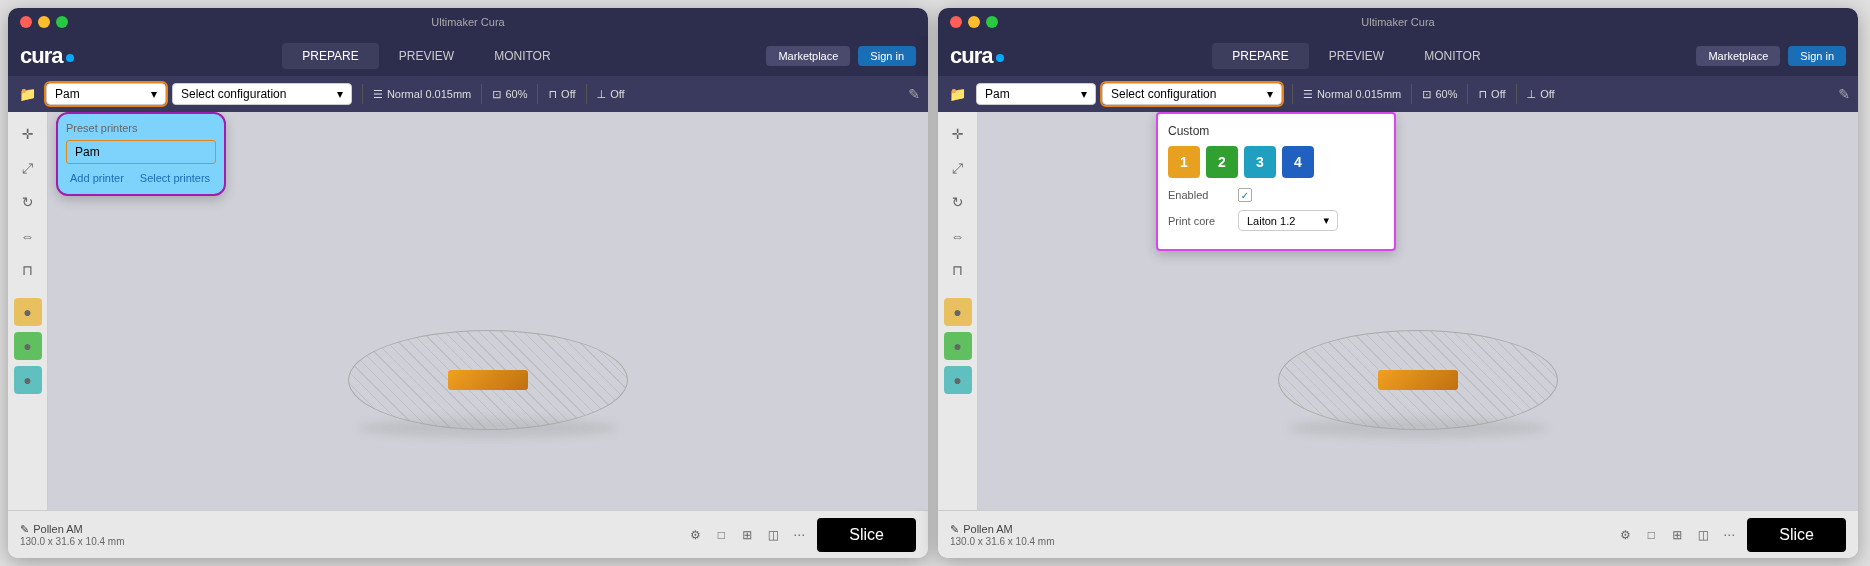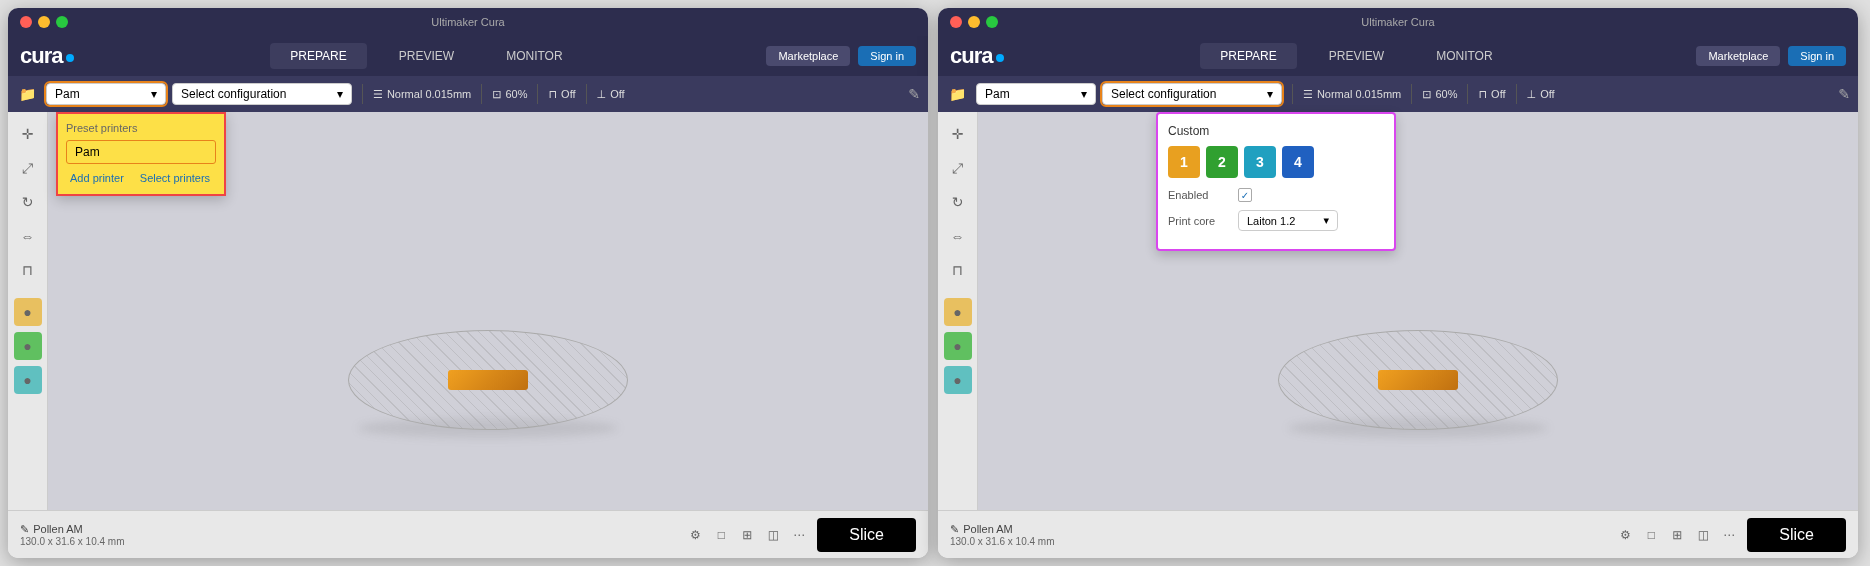--- a/index.html
+++ b/index.html
@@ -86,7 +86,7 @@
     }
     .nav-tabs {
       display: flex;
-      gap: 12px;
+      gap: 0;
       flex: 1;
       justify-content: center;
     }

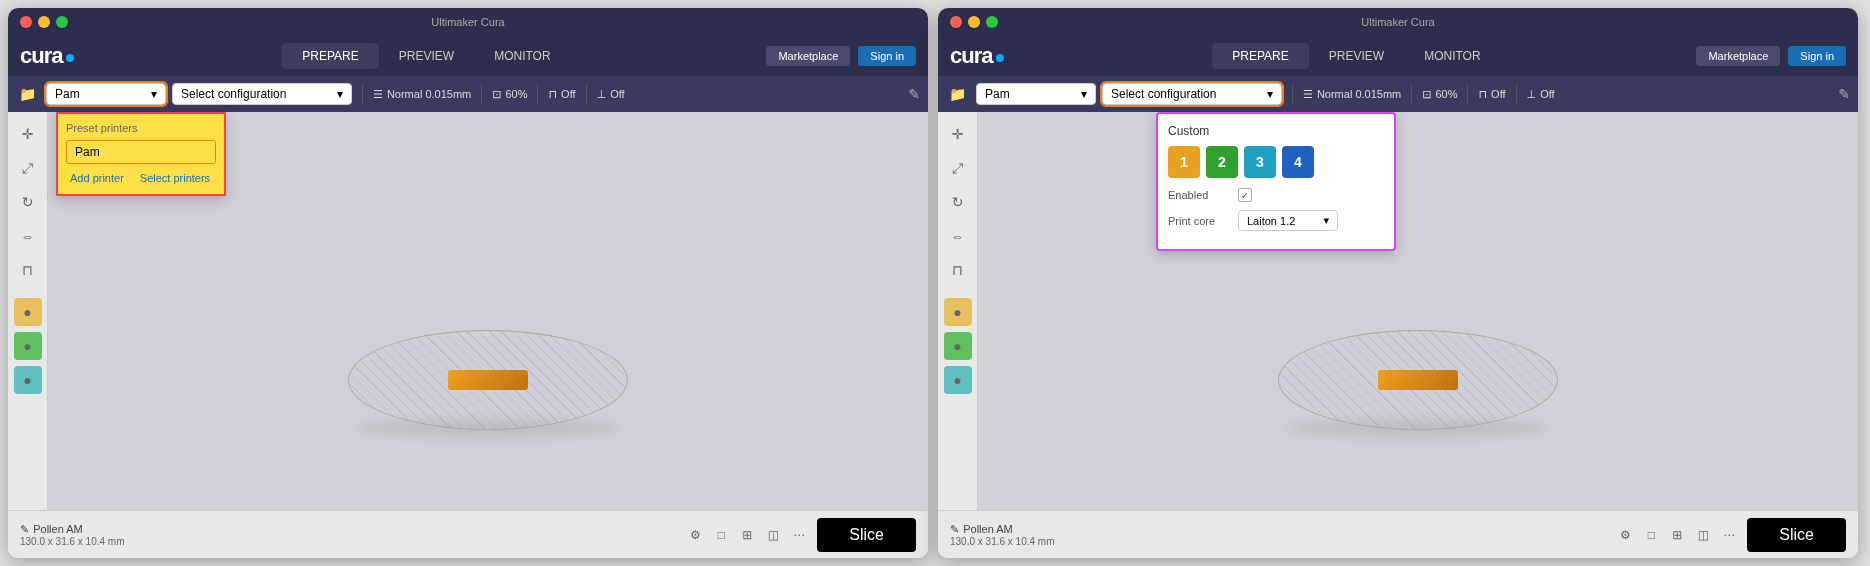--- a/index.html
+++ b/index.html
@@ -281,9 +281,9 @@
       position: absolute;
       top: 0;
       left: 88px;
-      background: #fde047;
-      border: 2px solid #ef4444;
-      border-radius: 0;
+      background: #7dd3fc;
+      border: 2px solid #a21caf;
+      border-radius: 12px;
       padding: 8px;
       min-width: 170px;
       z-index: 10;

